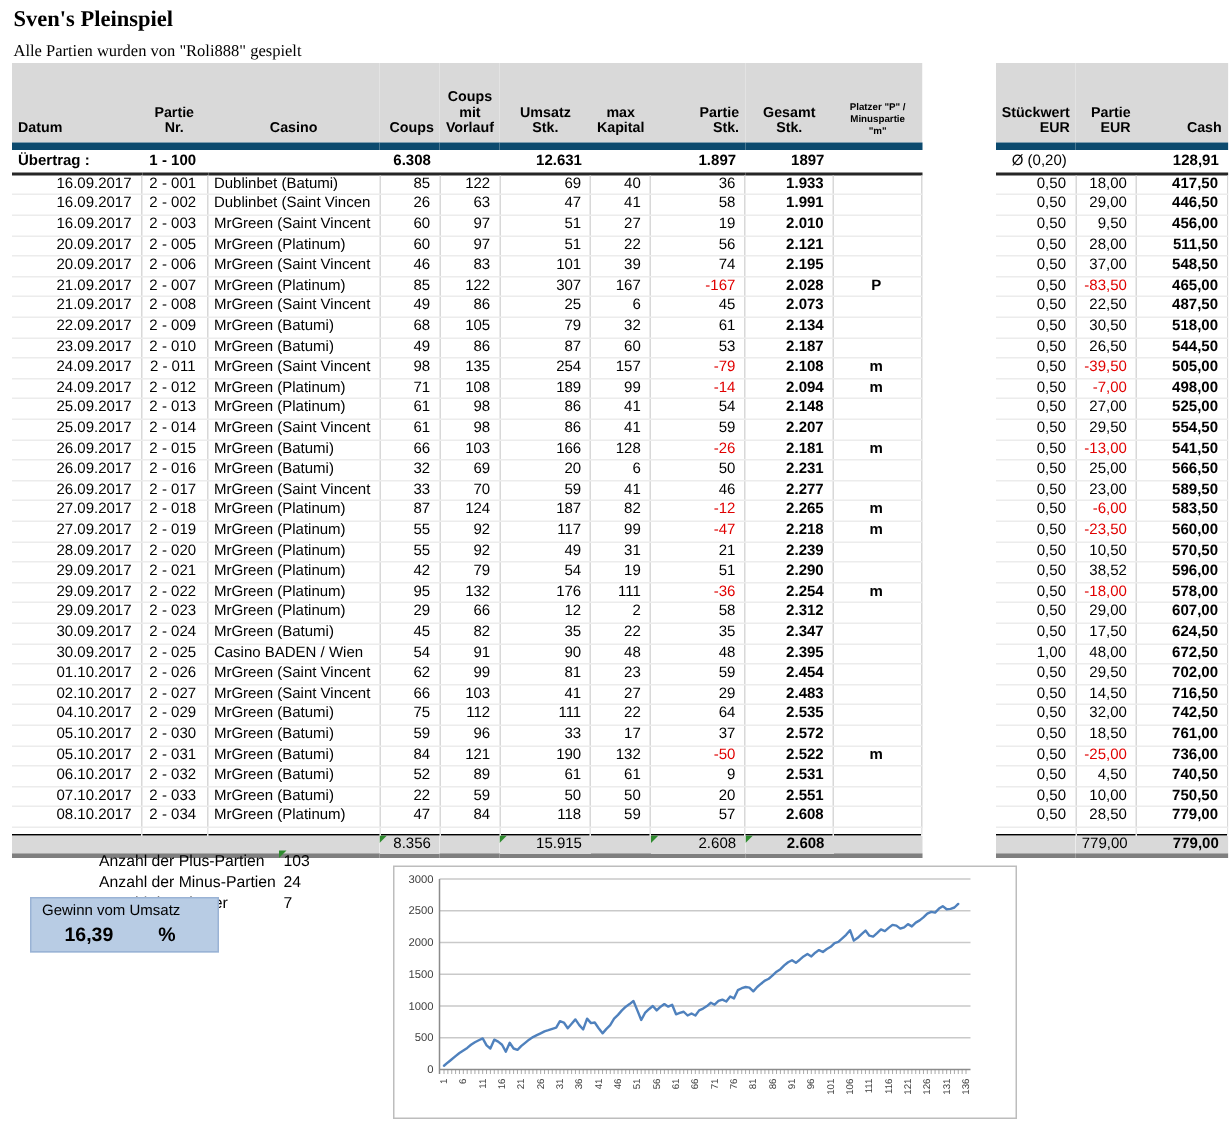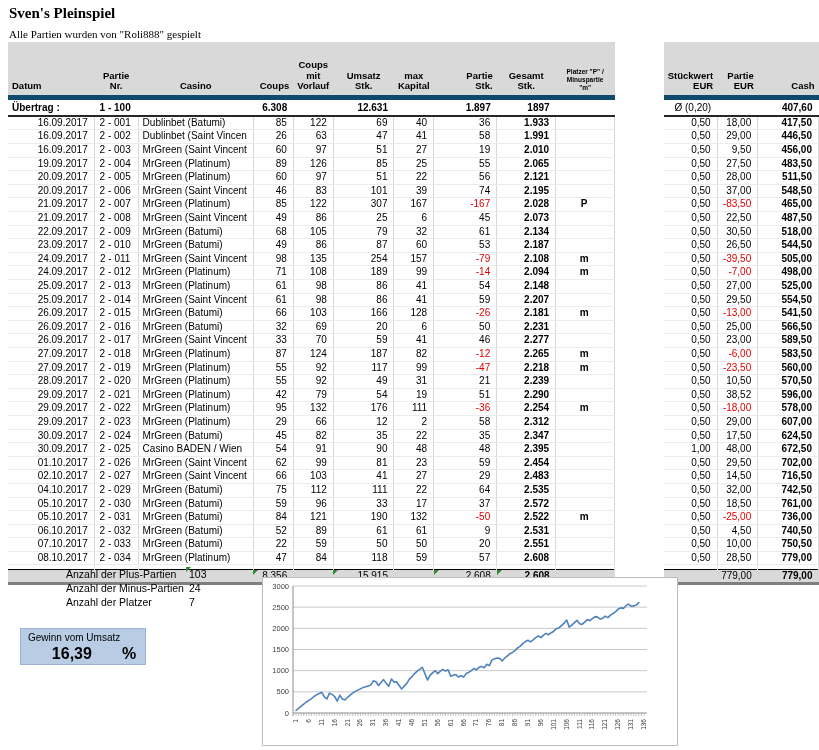--- a/index.html
+++ b/index.html
@@ -132,7 +132,7 @@
           <td class="c-gap"></td>
           <td class="ar nw">Ø  (0,20)</td>
           <td></td>
-          <td class="ar">407,60</td>
+          <td class="ar">128,91</td>
         </tr>
       </tbody>
       <tbody id="rows-body">

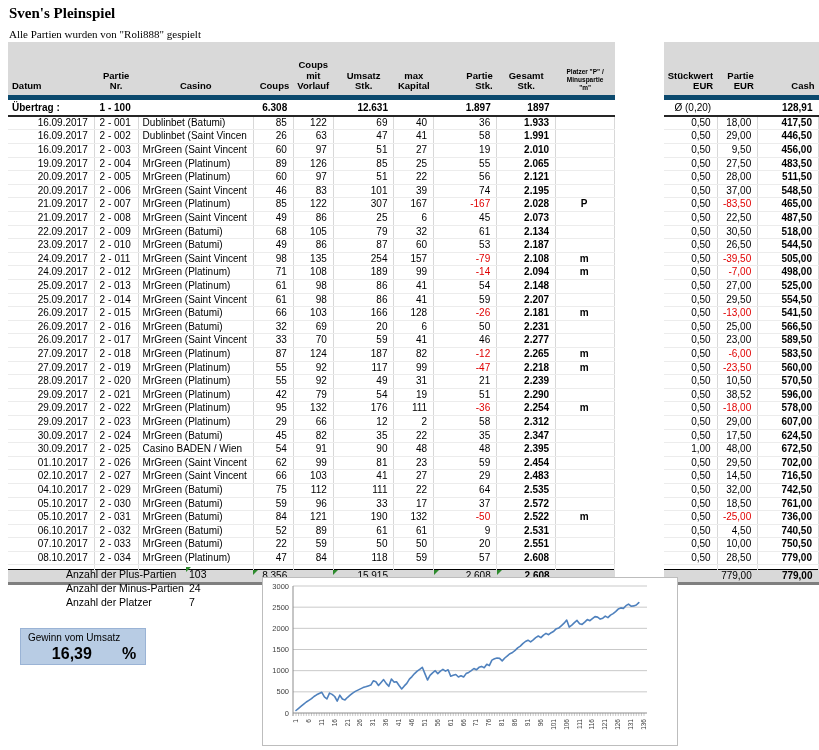--- a/index.html
+++ b/index.html
@@ -183,22 +183,6 @@
             <td class="ar">0,50</td>
             <td class="ar">9,50</td>
             <td class="ar bold">456,00</td>
-          </tr>
-          <tr>
-            <td class="ar">19.09.2017</td>
-            <td class="ac">2 - 004</td>
-            <td class="al">MrGreen (Platinum)</td>
-            <td class="ar">89</td>
-            <td class="ar">126</td>
-            <td class="ar">85</td>
-            <td class="ar">25</td>
-            <td class="ar">55</td>
-            <td class="ar bold">2.065</td>
-            <td class="platzer-val"></td>
-            <td class="c-gap"></td>
-            <td class="ar">0,50</td>
-            <td class="ar">27,50</td>
-            <td class="ar bold">483,50</td>
           </tr>
           <tr>
             <td class="ar">20.09.2017</td>

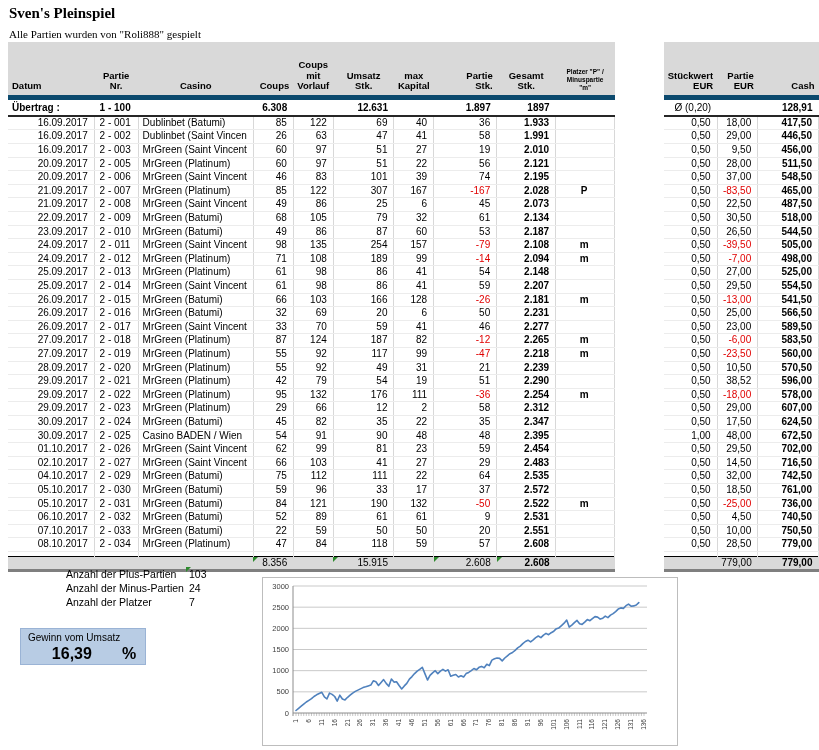--- a/index.html
+++ b/index.html
@@ -50,7 +50,7 @@
   .stat-label { width:120px;margin-left:44px; }
   .stat-val { position:relative; padding-left:3px; min-width:30px; }
 
-  .gewinn-box { position:absolute; left:20px; top:628px; width:126px; height:37px;
+  .gewinn-box { position:absolute; left:20px; top:598px; width:126px; height:37px;
                 background:#b8cce4; border:1px solid #9ab3d5; font-size:10px; padding:3px 0 0 7px; }
   .gewinn-val { font-size:16px; font-weight:bold; margin-top:2px; padding-left:15px;text-align:center; }
   .gewinn-unit { margin-left:30px; }

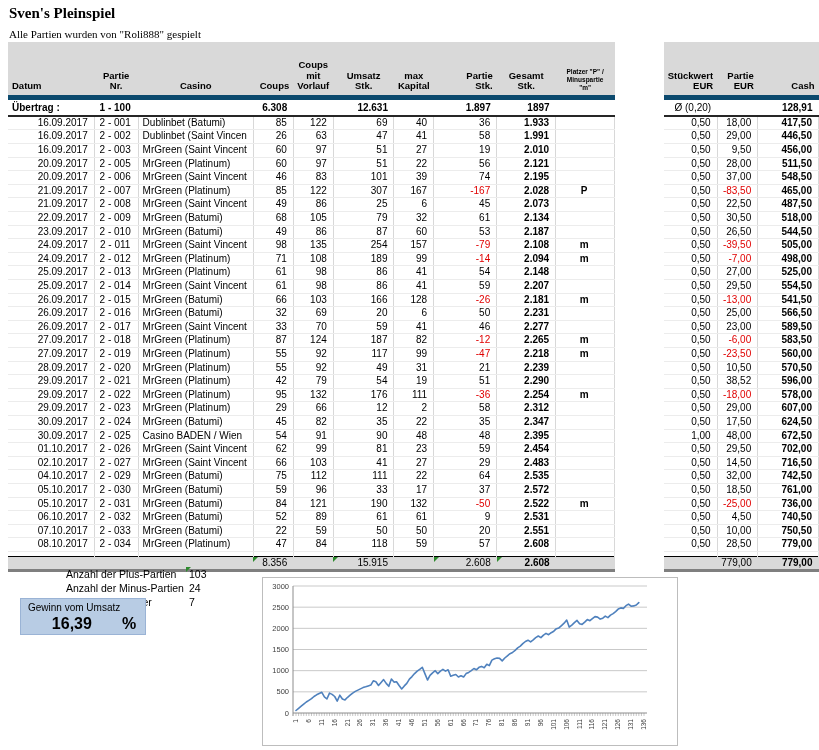--- a/index.html
+++ b/index.html
@@ -52,7 +52,7 @@
 
   .gewinn-box { position:absolute; left:20px; top:598px; width:126px; height:37px;
                 background:#b8cce4; border:1px solid #9ab3d5; font-size:10px; padding:3px 0 0 7px; }
-  .gewinn-val { font-size:16px; font-weight:bold; margin-top:2px; padding-left:15px;text-align:center; }
+  .gewinn-val { font-size:13px; font-weight:bold; margin-top:2px; padding-left:15px; }
   .gewinn-unit { margin-left:30px; }
 
   .chart-box { position:absolute; left:262px; top:577px; width:416px; height:169px;

